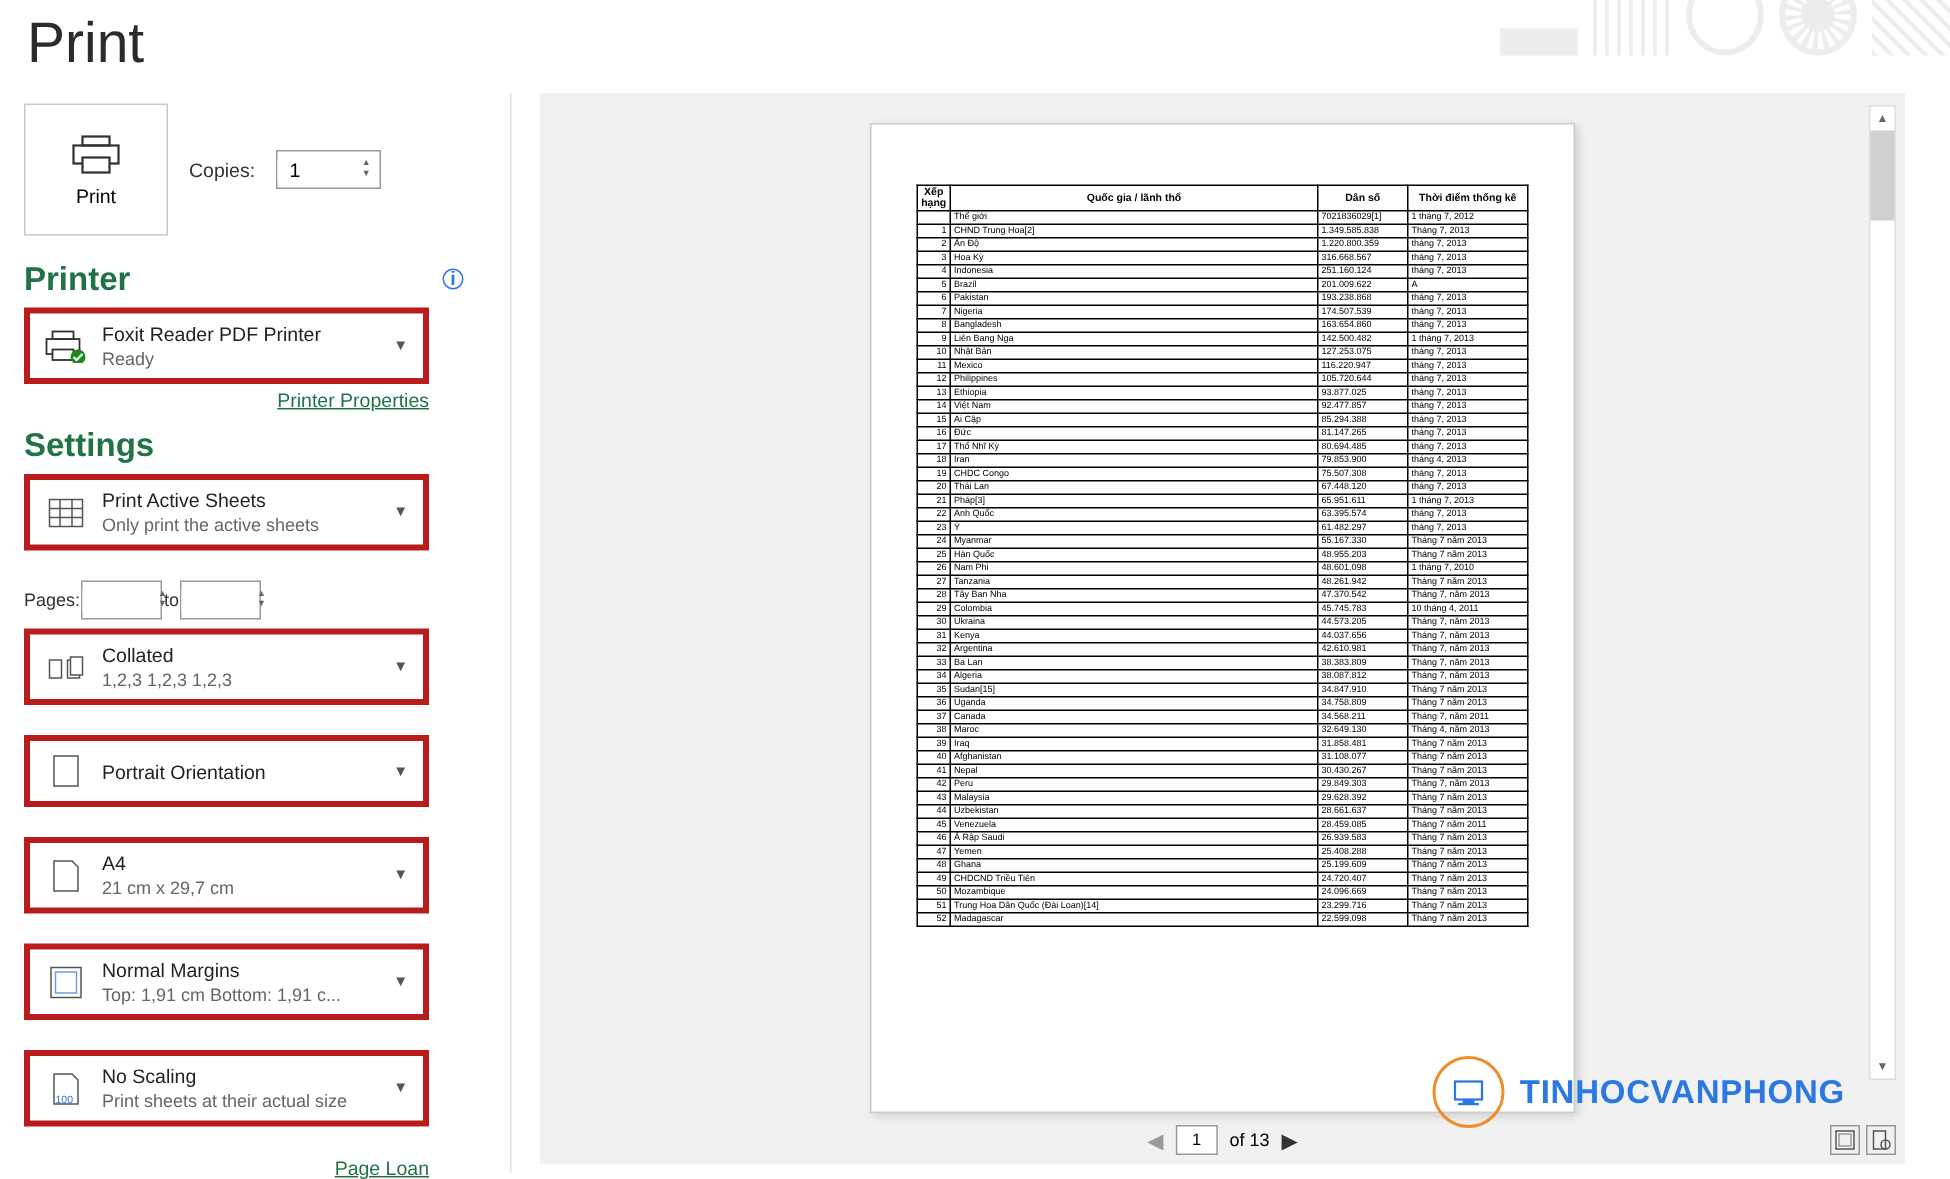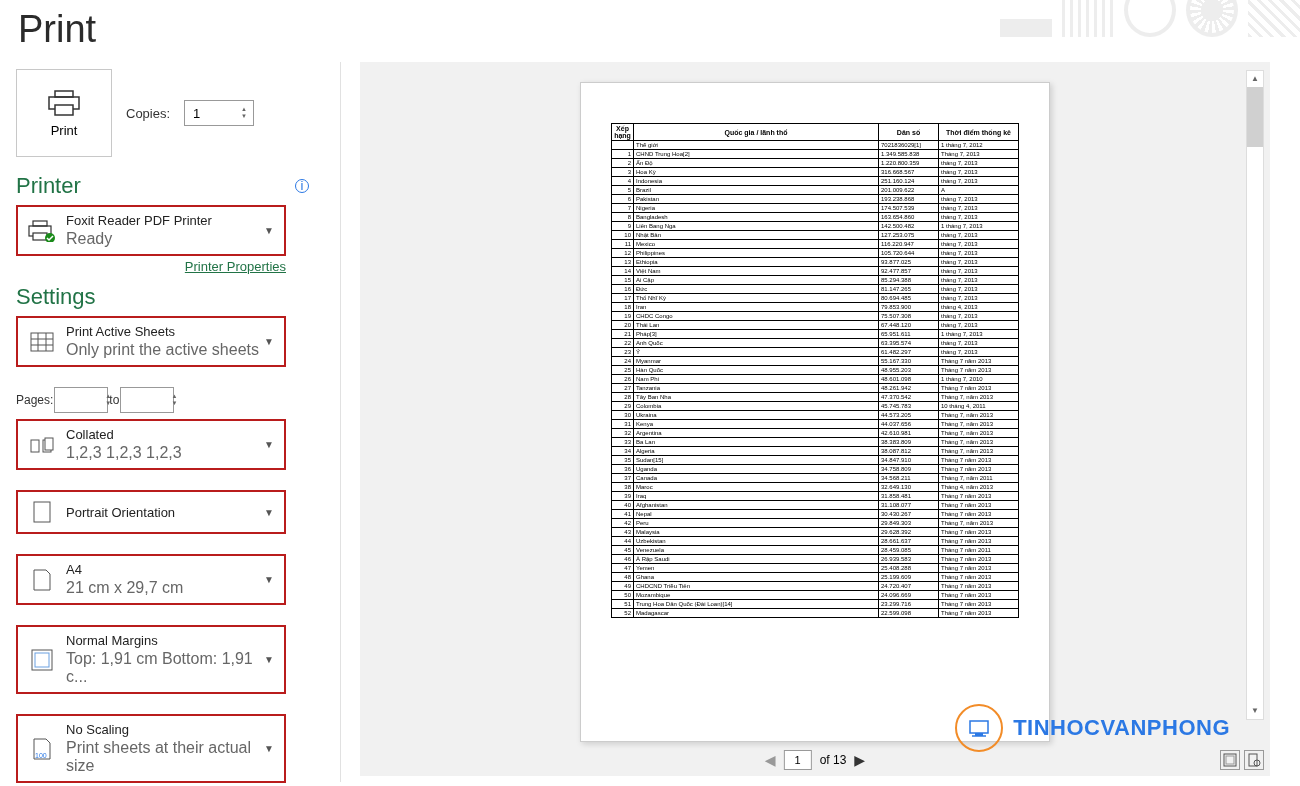--- a/index.html
+++ b/index.html
@@ -13,7 +13,7 @@
 .spinner { width: 70px; height: 26px; border: 1px solid #999; display: flex; align-items: center; }
 .spinner input { width: 50px; border: none; outline: none; padding-left: 8px; font-size: 13px; }
 .spinner .arrows { width: 18px; display: flex; flex-direction: column; font-size: 6px; color: #666; line-height: 7px; text-align: center; }
-.section-head { font-size: 22px; color: #217346; font-weight: 400; margin: 8px 0 6px 0; display: flex; align-items: center; }
+.section-head { font-size: 22px; color: #217346; font-weight: 700; margin: 8px 0 6px 0; display: flex; align-items: center; }
 .section-head .info { margin-left: auto; color: #2b78e4; font-size: 13px; border: 1px solid #2b78e4; width: 14px; height: 14px; border-radius: 50%; text-align: center; line-height: 12px; }
 .dropdown { border: 2px solid #b91c1c; background: #fff; display: flex; align-items: center; padding: 6px 10px; cursor: pointer; width: 270px; min-height: 44px; }
 .dropdown .icon { width: 28px; height: 28px; margin-right: 10px; display: flex; align-items: center; justify-content: center; flex-shrink: 0; }

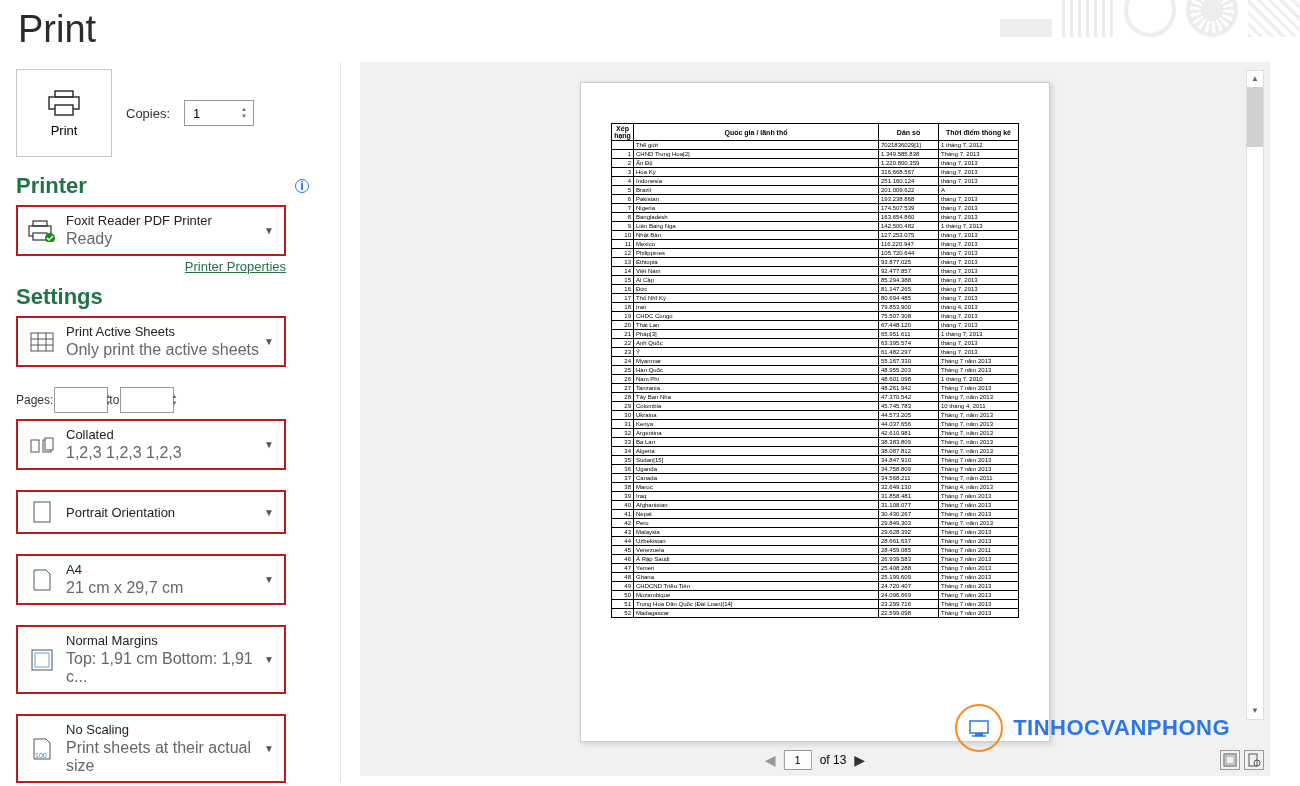--- a/index.html
+++ b/index.html
@@ -15,7 +15,7 @@
 .spinner .arrows { width: 18px; display: flex; flex-direction: column; font-size: 6px; color: #666; line-height: 7px; text-align: center; }
 .section-head { font-size: 22px; color: #217346; font-weight: 700; margin: 8px 0 6px 0; display: flex; align-items: center; }
 .section-head .info { margin-left: auto; color: #2b78e4; font-size: 13px; border: 1px solid #2b78e4; width: 14px; height: 14px; border-radius: 50%; text-align: center; line-height: 12px; }
-.dropdown { border: 2px solid #b91c1c; background: #fff; display: flex; align-items: center; padding: 6px 10px; cursor: pointer; width: 270px; min-height: 44px; }
+.dropdown { border: 4px solid #b91c1c; background: #fff; display: flex; align-items: center; padding: 6px 10px; cursor: pointer; width: 270px; min-height: 44px; }
 .dropdown .icon { width: 28px; height: 28px; margin-right: 10px; display: flex; align-items: center; justify-content: center; flex-shrink: 0; }
 .dropdown .txt { flex: 1; }
 .dropdown .txt .main { font-size: 13px; color: #222; }

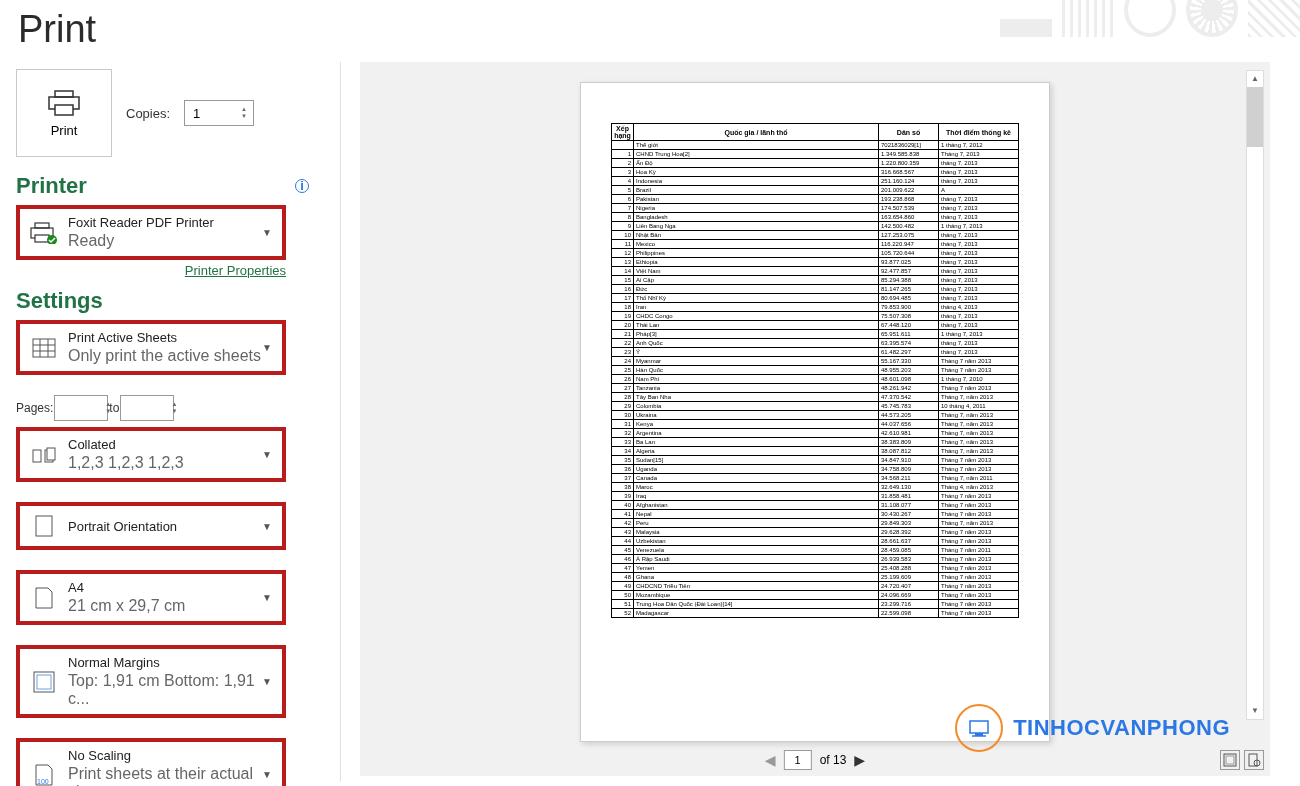--- a/index.html
+++ b/index.html
@@ -19,7 +19,7 @@
 .dropdown .icon { width: 28px; height: 28px; margin-right: 10px; display: flex; align-items: center; justify-content: center; flex-shrink: 0; }
 .dropdown .txt { flex: 1; }
 .dropdown .txt .main { font-size: 13px; color: #222; }
-.dropdown .txt .sub { font-size: 16px; color: #666; margin-top: 2px; }
+.dropdown .txt .sub { font-size: 12px; color: #666; margin-top: 2px; }
 .dropdown .caret { font-size: 10px; color: #555; }
 .link { display: block; text-align: right; color: #217346; font-size: 13px; text-decoration: underline; margin: 3px 8px 10px 0; cursor: pointer; width: 270px; }
 .pages-row { display: flex; align-items: center; gap: 1px; font-size: 12px; color: #333; margin: 6px 0; }

